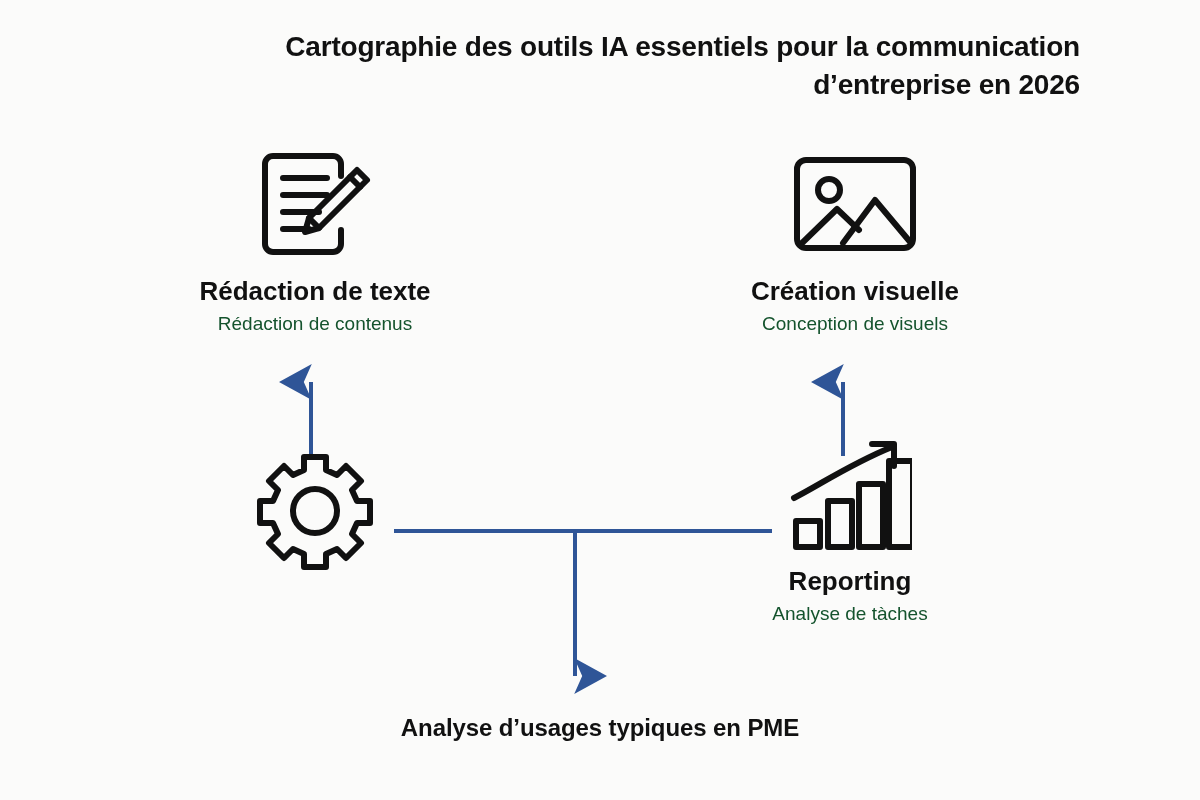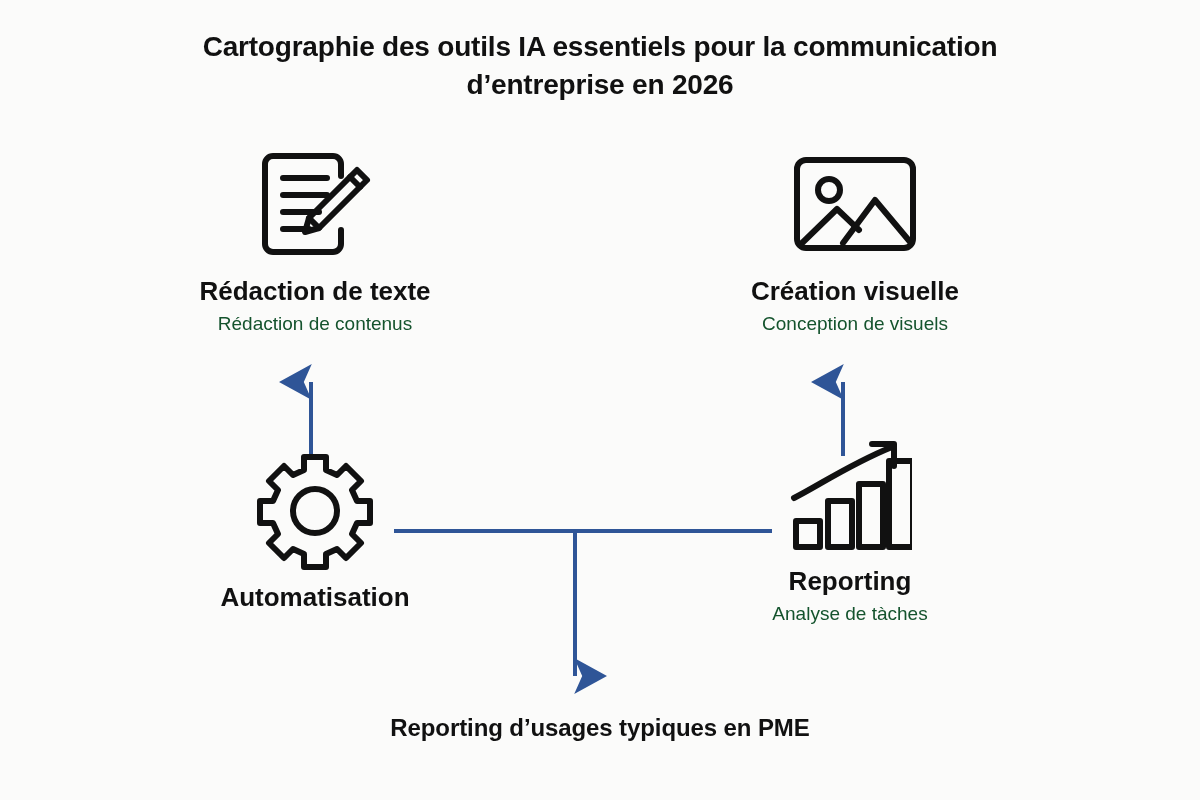--- a/index.html
+++ b/index.html
@@ -26,7 +26,7 @@
     left: 120px;
     top: 28px;
     width: 960px;
-    text-align: center;
+    text-align: right;
     font-size: 28px;
     font-weight: 700;
     line-height: 1.35;

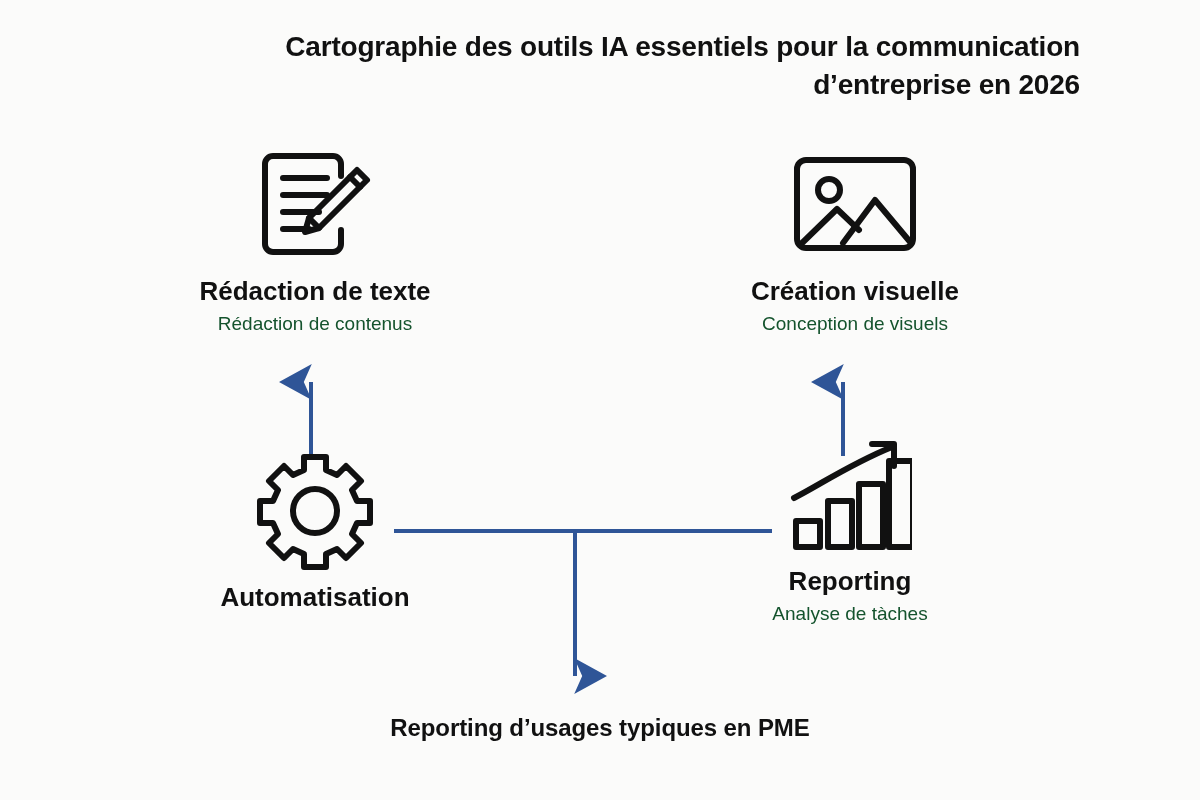--- a/index.html
+++ b/index.html
@@ -165,7 +165,6 @@
         </g>
       </svg>
     </div>
-    <div class="node-title">Automatisation</div>
   </div>
 
   <div class="node" id="node-report">

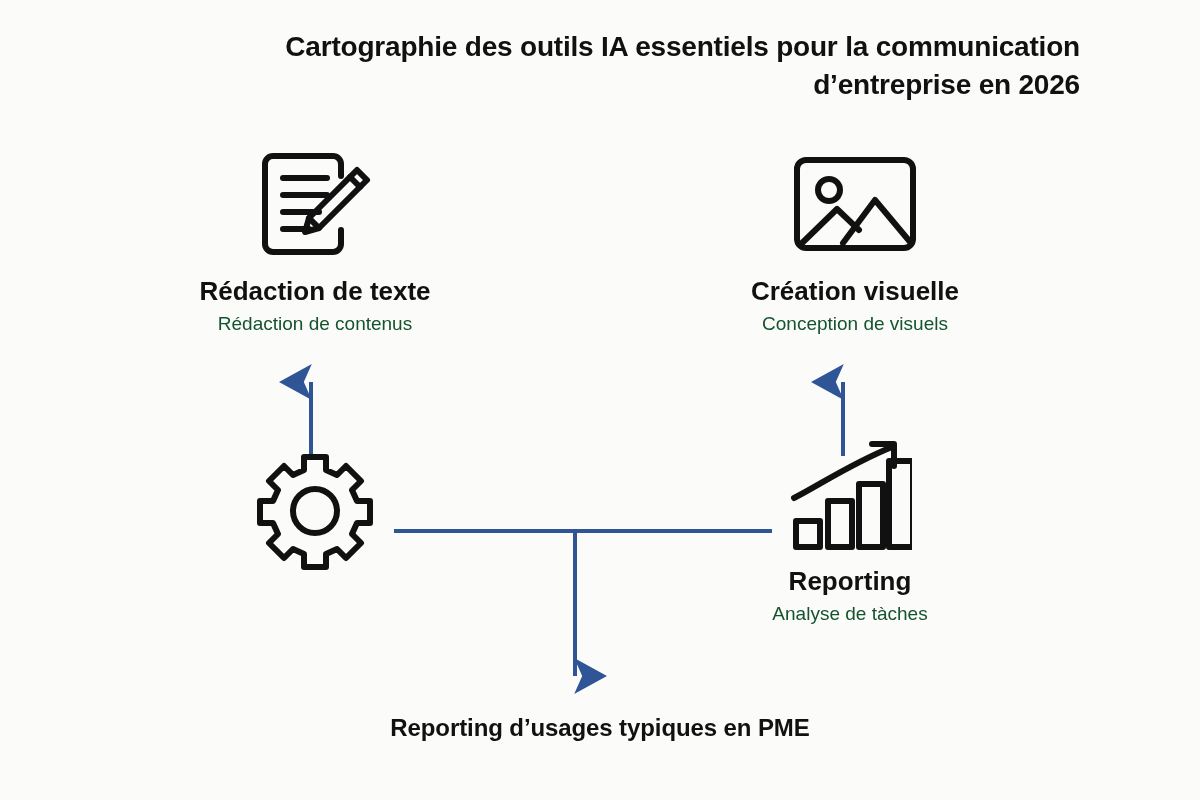--- a/index.html
+++ b/index.html
@@ -184,7 +184,7 @@
     <div class="node-sub">Analyse de tàches</div>
   </div>
 
-  <div class="caption">Reporting d’usages typiques en PME</div>
+  <div class="caption">Analyse d’usages typiques en PME</div>
 
 </div>
 

